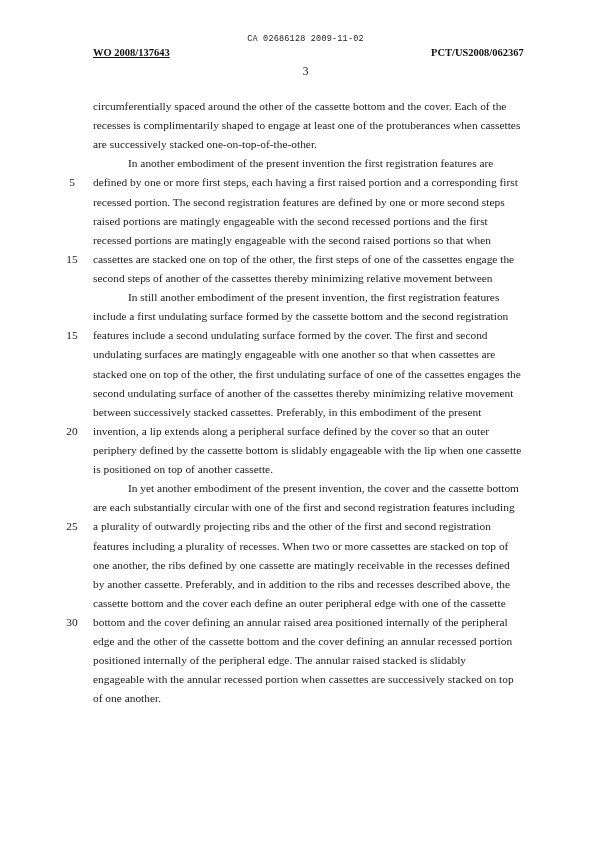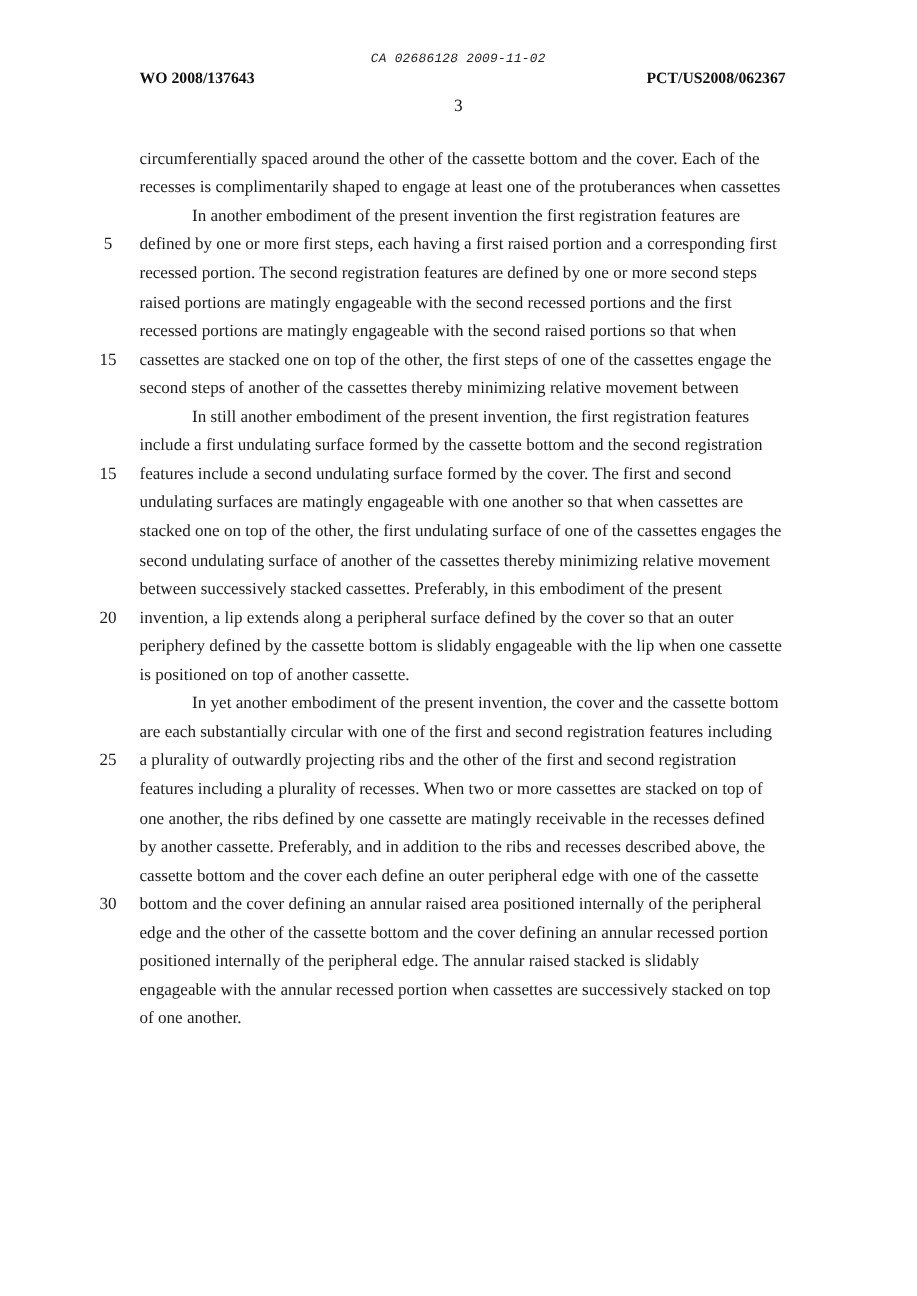--- a/index.html
+++ b/index.html
@@ -24,7 +24,6 @@
       font-size: 8.5px;
       color: #222;
       letter-spacing: 0.2px;
-      font-style: italic;
     }
     .hdr-left {
       position: absolute;

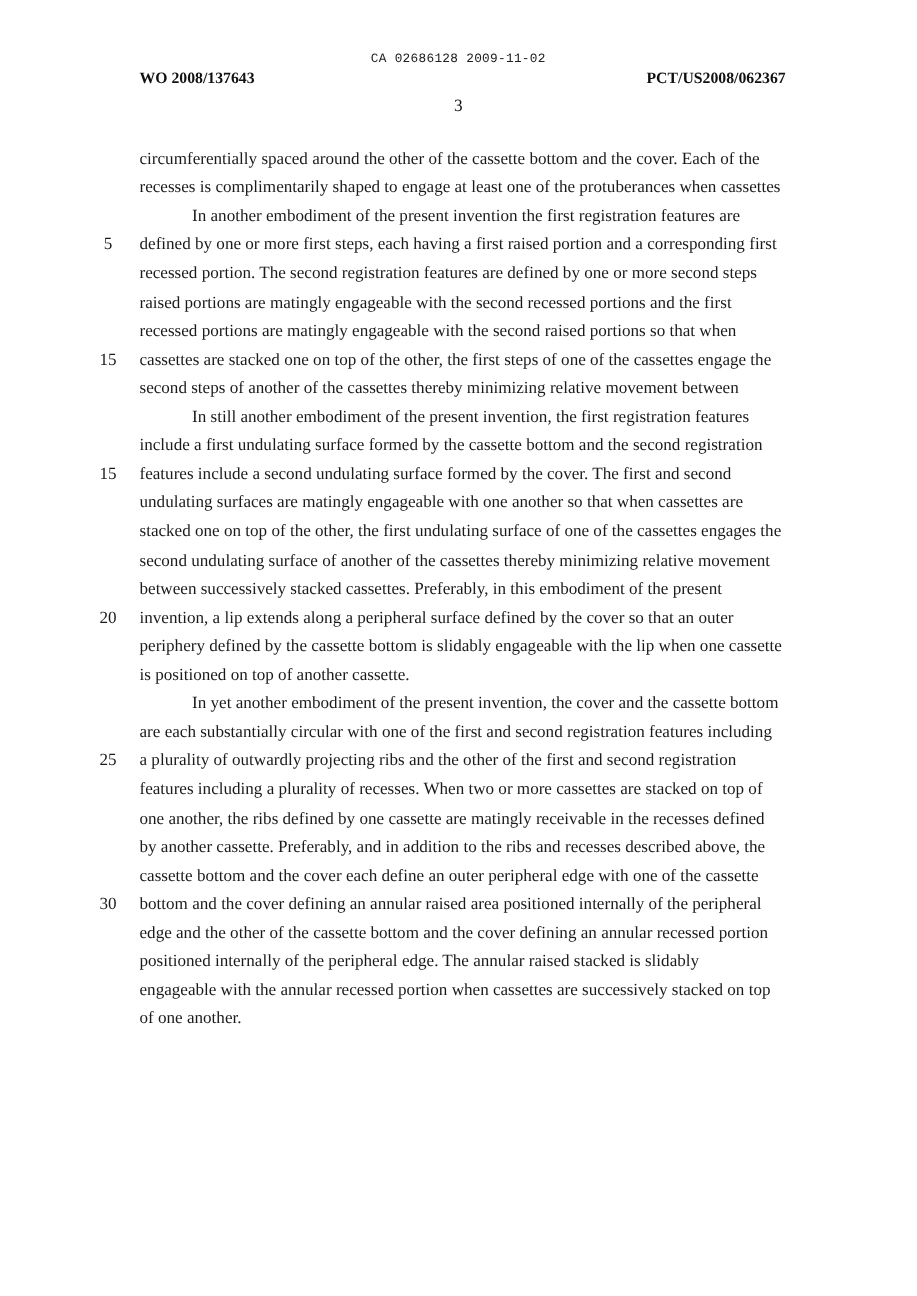--- a/index.html
+++ b/index.html
@@ -33,6 +33,7 @@
       font-weight: bold;
       font-size: 10.5px;
       color: #111;
+      text-decoration: underline;
     }
     .hdr-right {
       position: absolute;

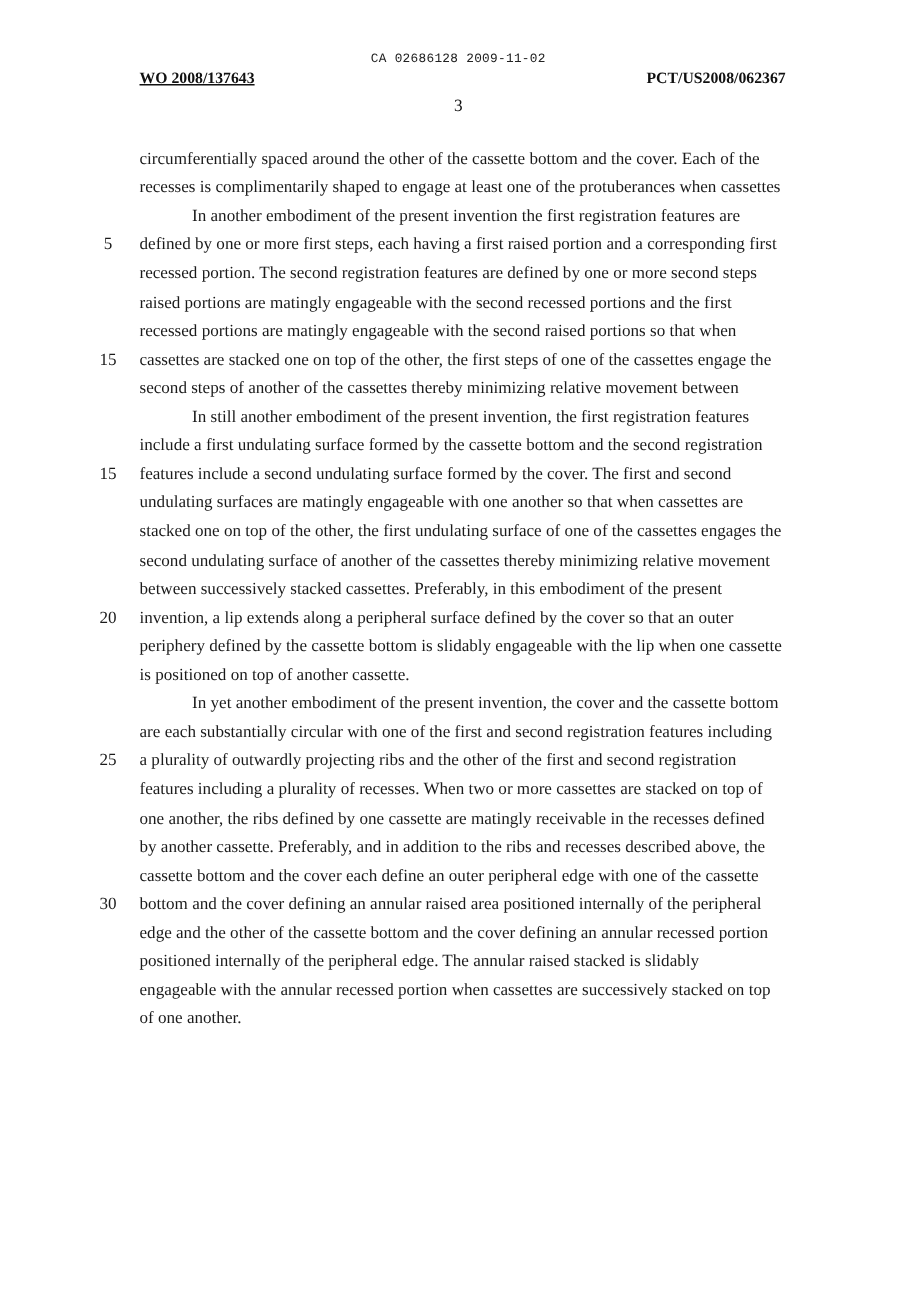--- a/index.html
+++ b/index.html
@@ -101,6 +101,10 @@
     </div>
     <div class="line">
       <span class="line-num"></span>
+      <span class="line-text">are successively stacked one-on-top-of-the-other.</span>
+    </div>
+    <div class="line">
+      <span class="line-num"></span>
       <span class="line-text indent">In another embodiment of the present invention the first registration features are</span>
     </div>
     <div class="line">

